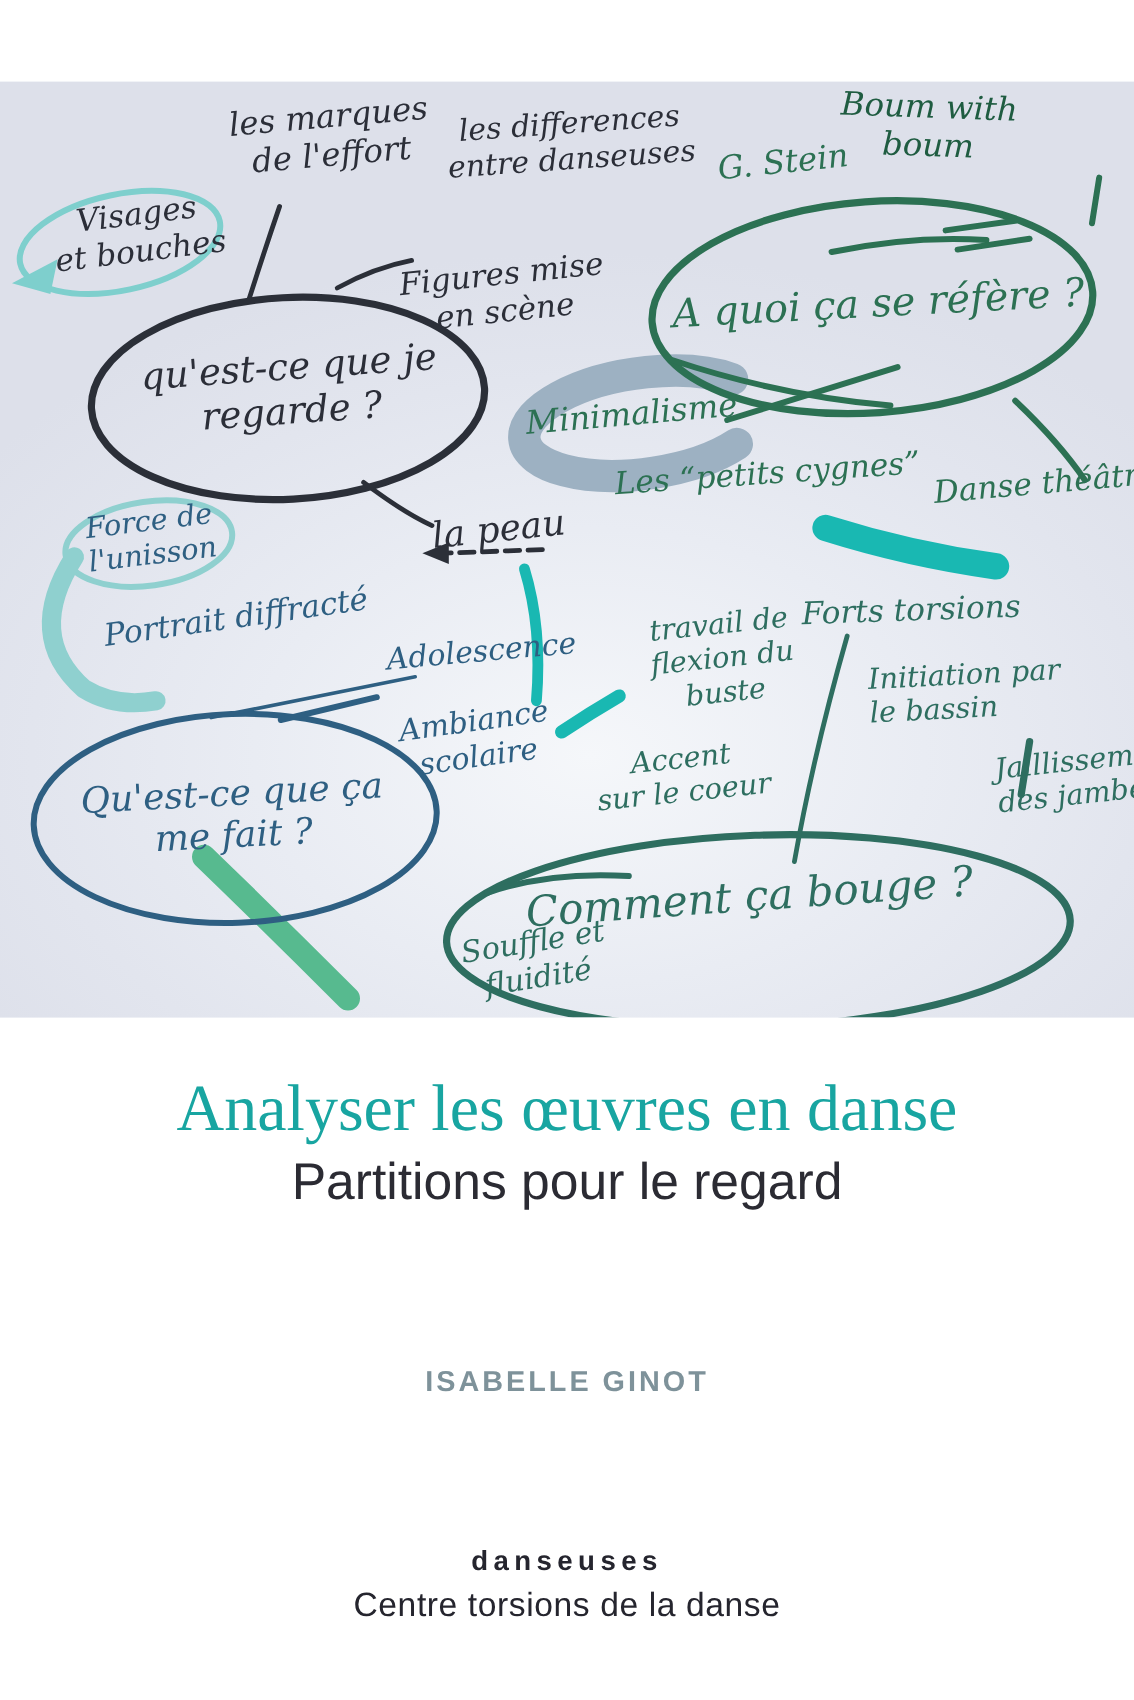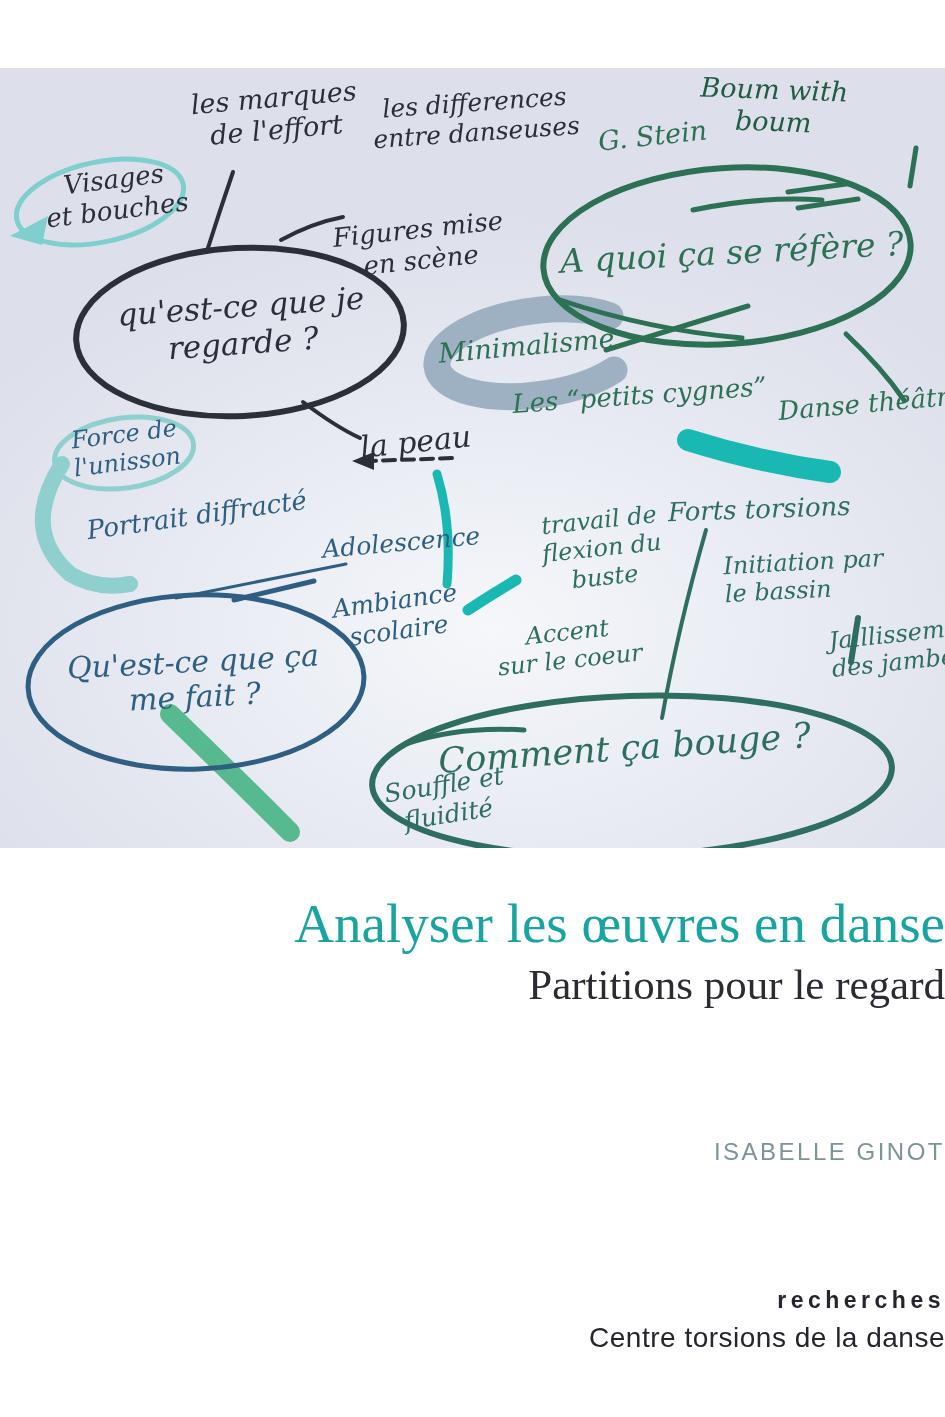--- a/index.html
+++ b/index.html
@@ -26,7 +26,7 @@
   .ink-teal{color:#2e6e60;}
   .ink-blue{color:#2e5f82;}
   
-  .tx{position:absolute;left:0;width:945px;text-align:right;}
+  .tx{position:absolute;left:0;width:945px;text-align:center;}
   .title{
     top:893px;font-family:"Liberation Serif","DejaVu Serif",serif;
     font-size:55px;line-height:62px;color:#18a5a1;font-weight:normal;margin:0;

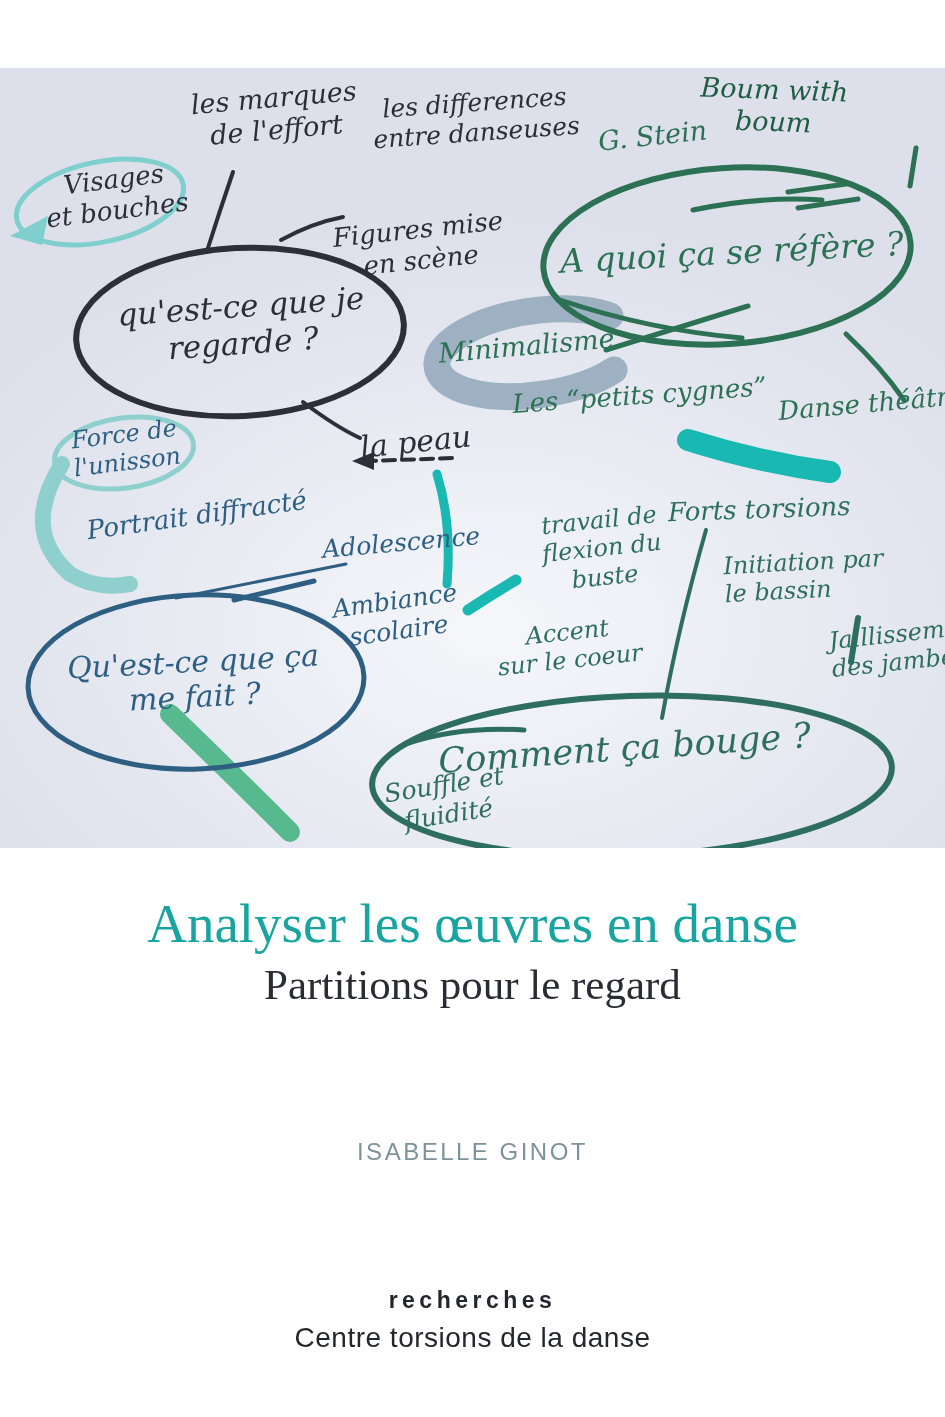--- a/index.html
+++ b/index.html
@@ -32,7 +32,7 @@
     font-size:55px;line-height:62px;color:#18a5a1;font-weight:normal;margin:0;
   }
   .subtitle{
-    top:960px;font-family:Liberation Serif, serif;
+    top:960px;font-family:Liberation Sans, sans-serif;
     font-size:43px;line-height:50px;color:#2b2b33;font-weight:normal;margin:0;
   }
   .authors{

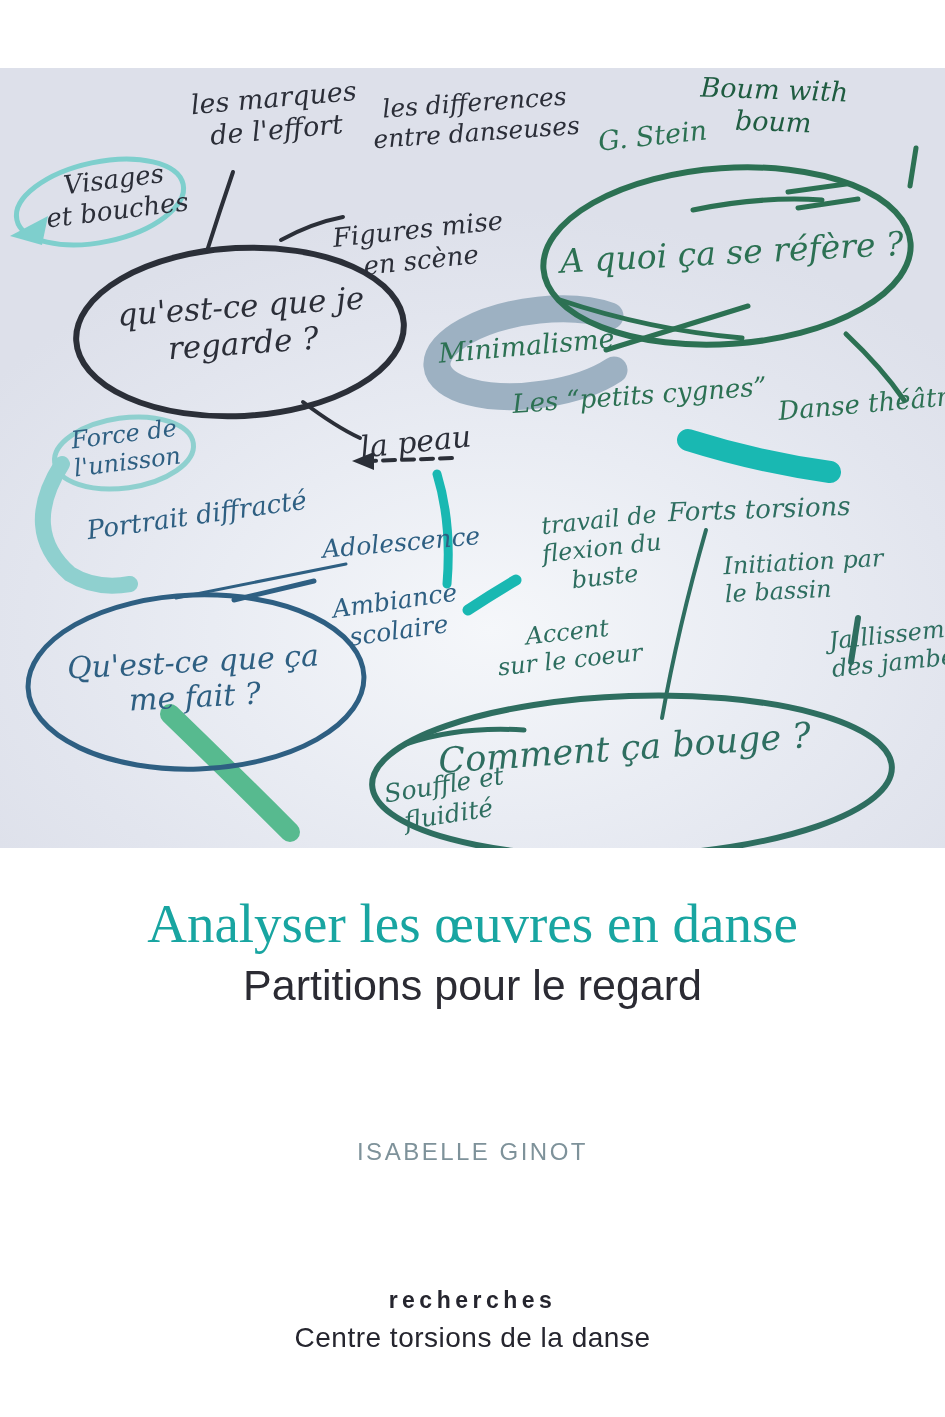--- a/index.html
+++ b/index.html
@@ -37,7 +37,7 @@
   }
   .authors{
     top:1133px;font-size:24px;line-height:37px;letter-spacing:2.5px;
-    color:#7e929a;font-weight:normal;margin:0;
+    color:#7e929a;font-weight:bold;margin:0;
   }
   .collection{
     top:1287px;font-size:23px;letter-spacing:4.5px;font-weight:bold;color:#25252e;margin:0;

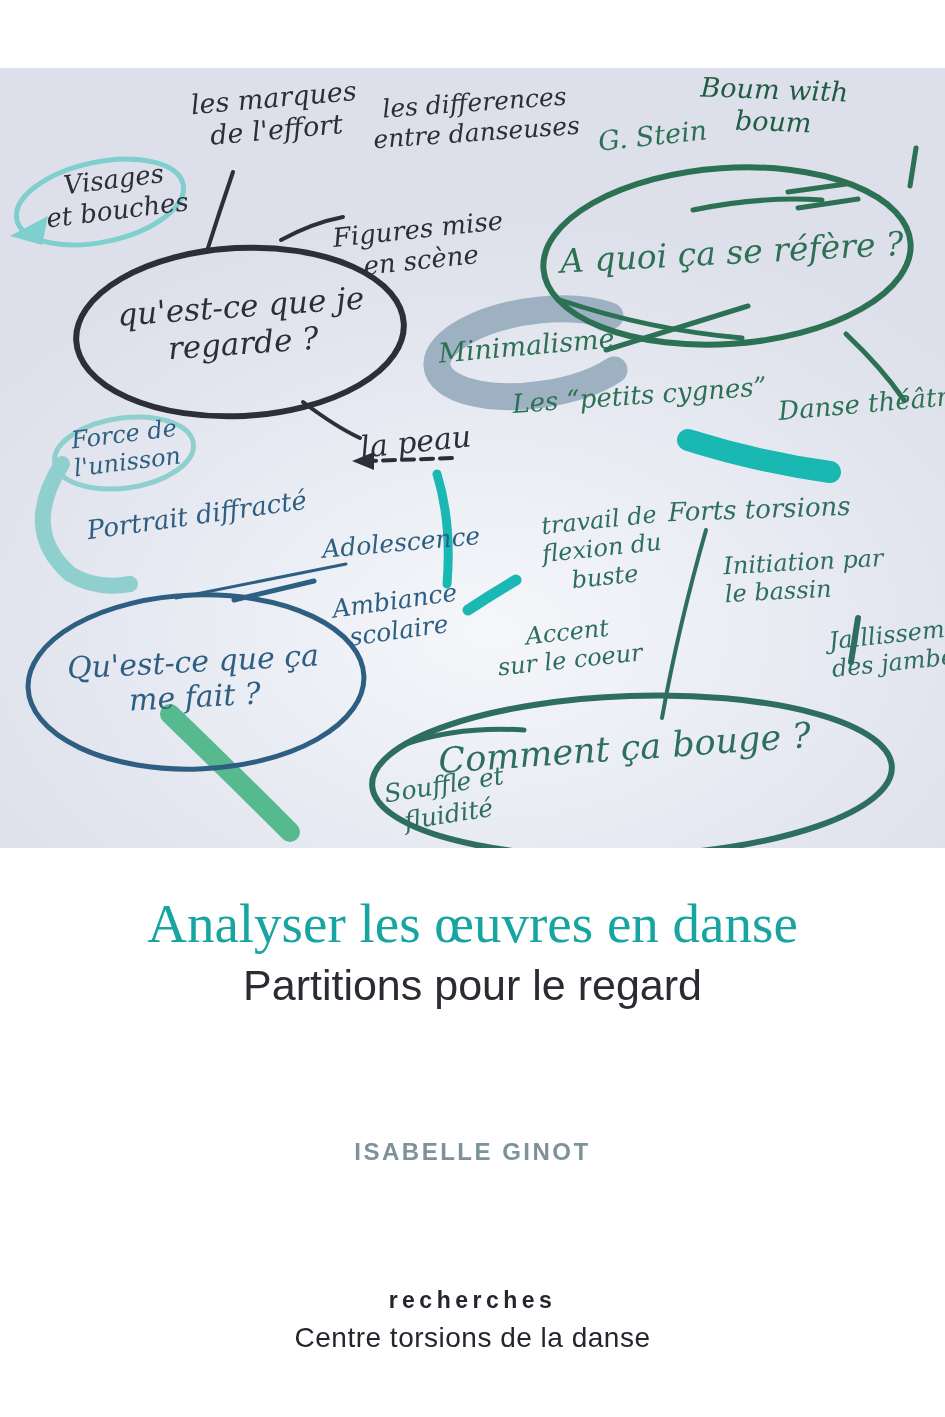--- a/index.html
+++ b/index.html
@@ -197,7 +197,7 @@
   <span class="line" style="display:block;">ISABELLE GINOT</span>
 </div>
 
-<div class="tx collection">recherches</div>
+<div class="tx collection">danseuses</div>
 <div class="tx publisher">Centre torsions de la danse</div>
 
 </body></html>

